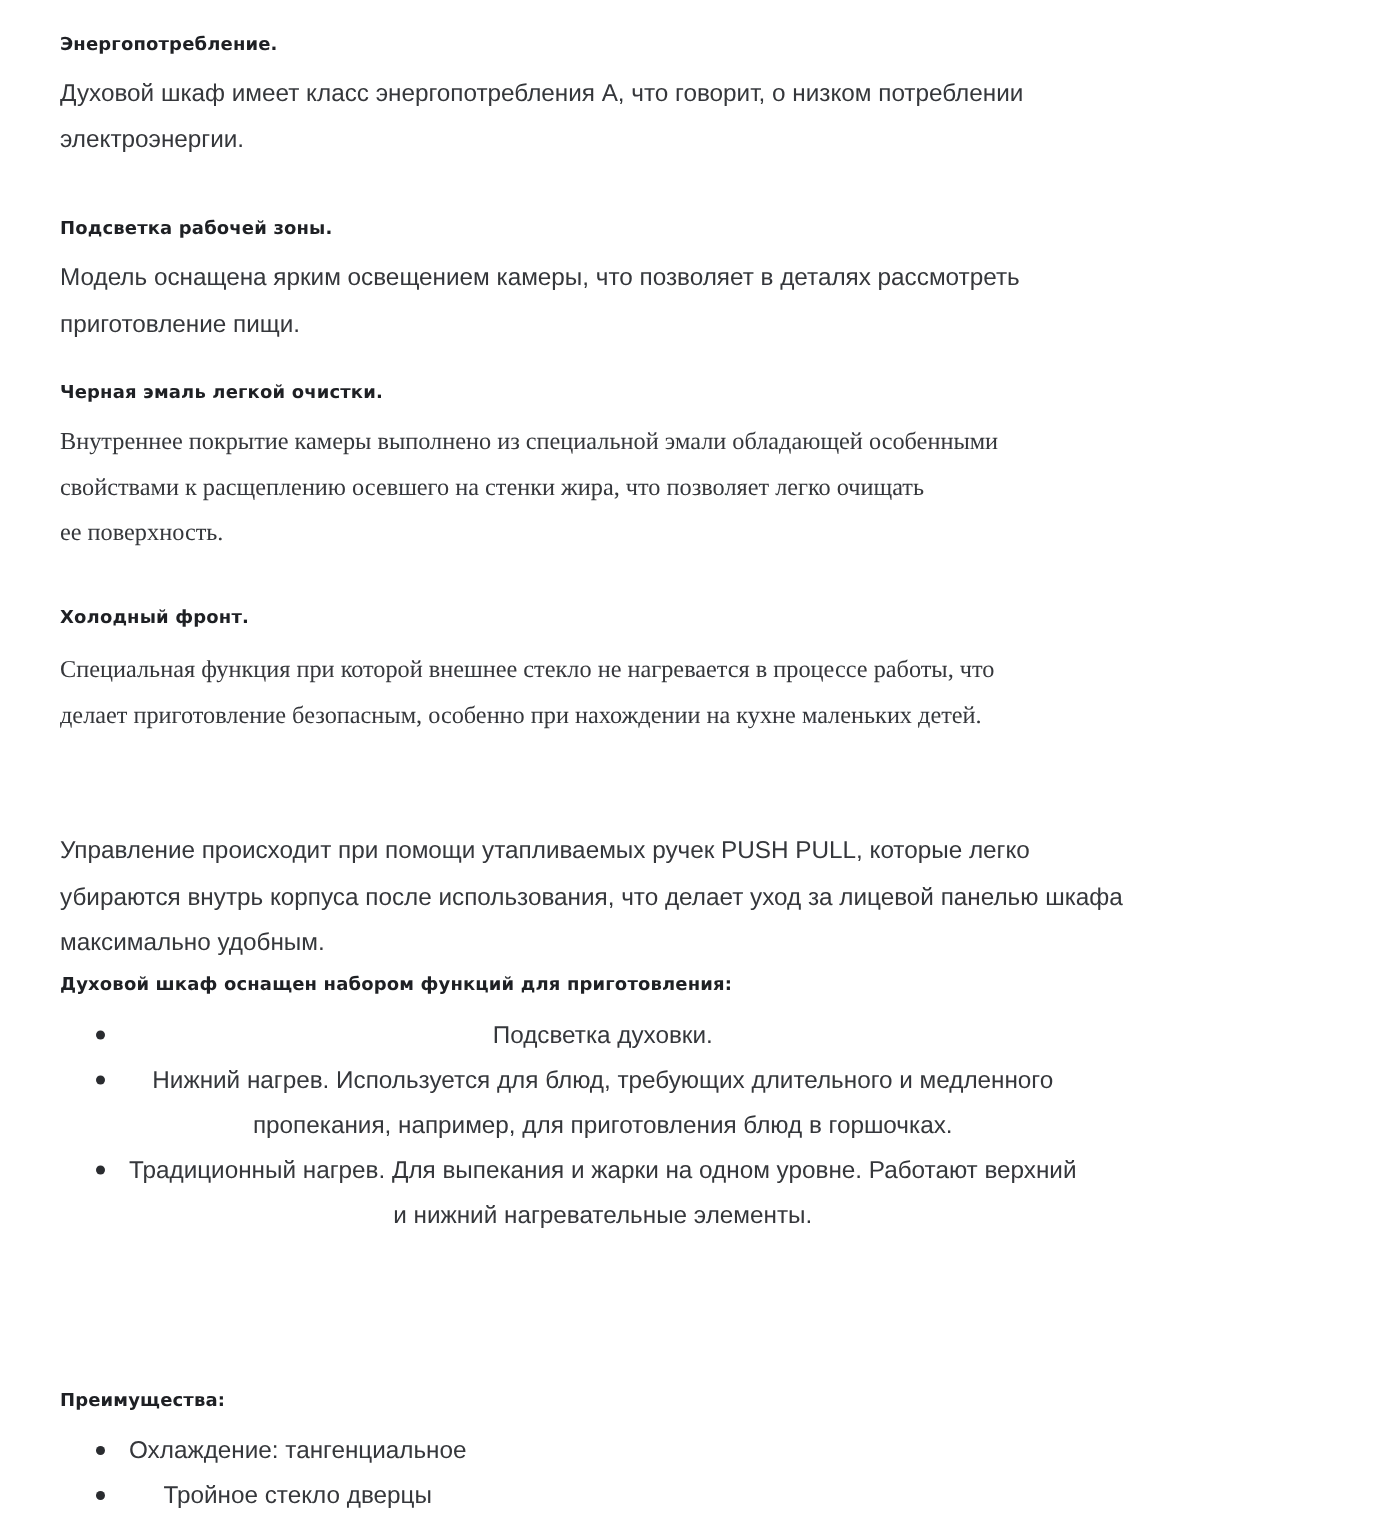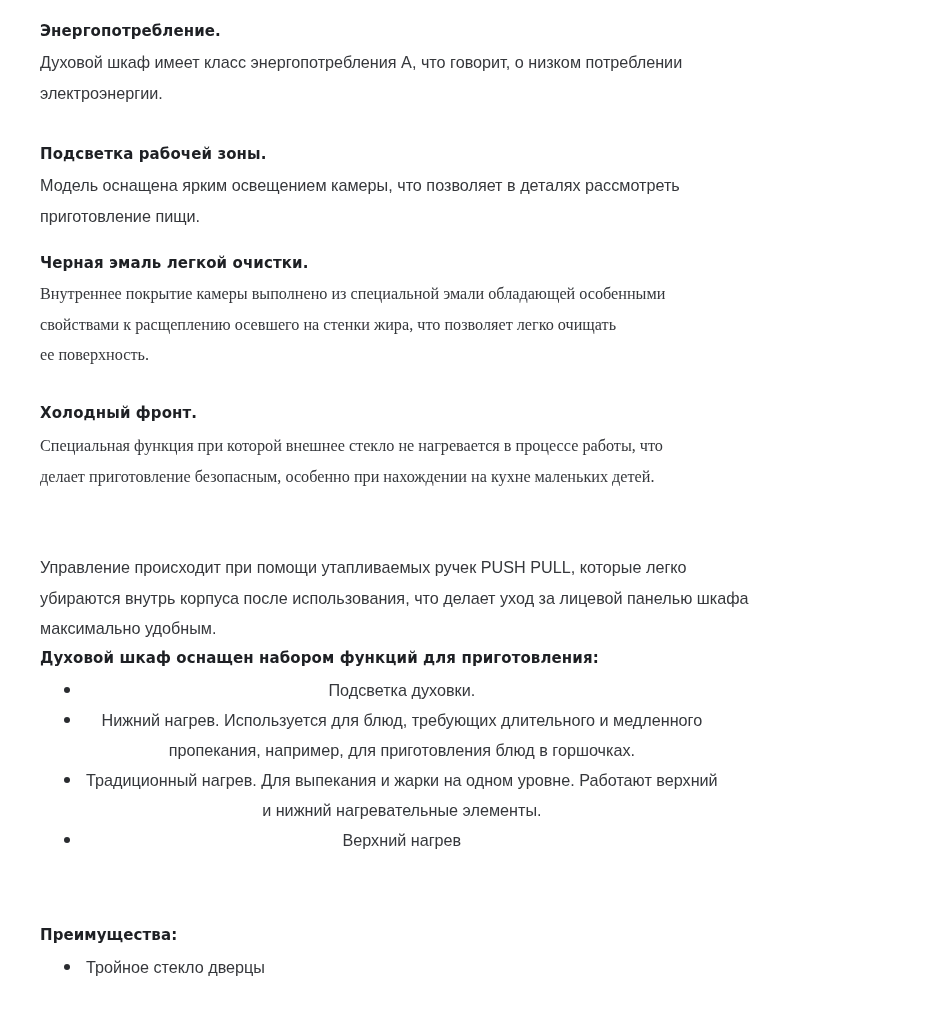--- a/index.html
+++ b/index.html
@@ -26,7 +26,7 @@
     left: 0;
     font-family: "DejaVu Sans", "Liberation Sans", sans-serif;
     font-weight: bold;
-    font-size: 15px;
+    font-size: 12px;
     color: #1e2024;
     white-space: nowrap;
     letter-spacing: 0.1px;

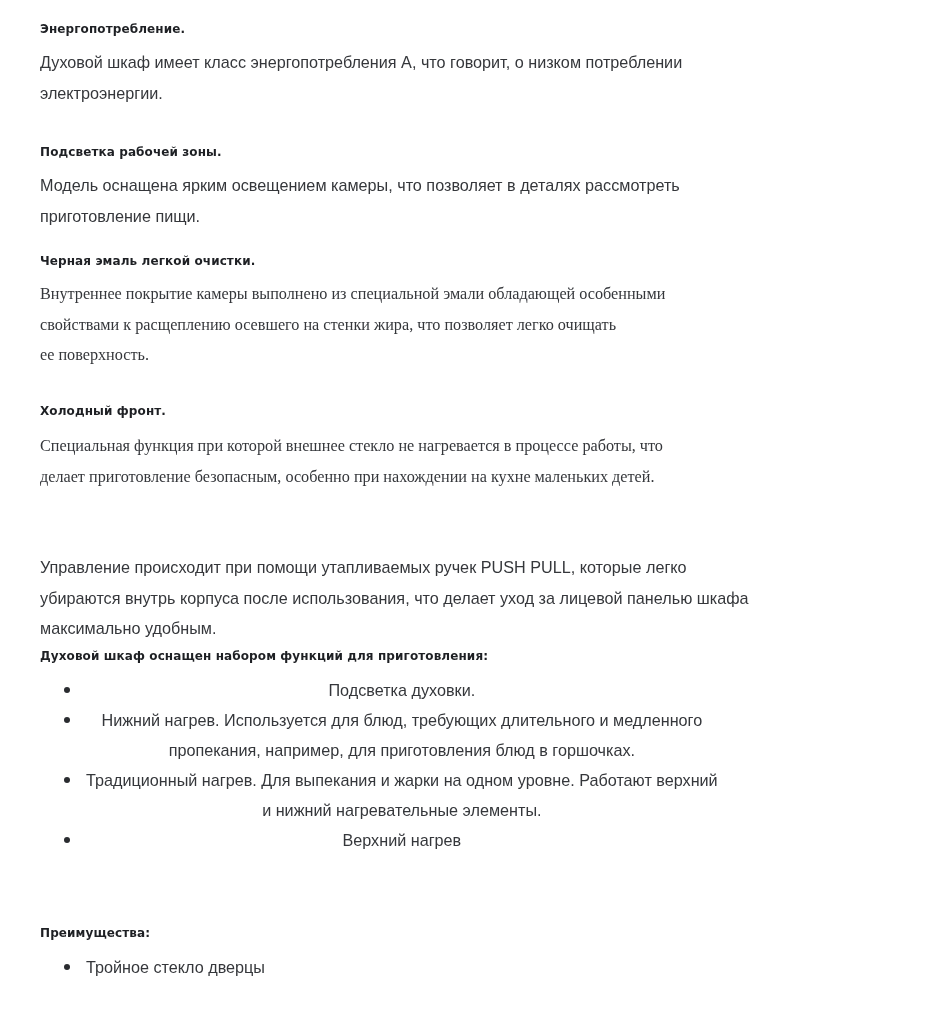--- a/index.html
+++ b/index.html
@@ -119,10 +119,6 @@
       <span class="ln">Традиционный нагрев. Для выпекания и жарки на одном уровне. Работают верхний</span>
       <span class="ln">и нижний нагревательные элементы.</span>
     </li>
-    <li>
-      <span class="bullet"></span>
-      <span class="ln">Верхний нагрев</span>
-    </li>
   </ul>
 
   <div class="h" style="top:926px;">Преимущества:</div>

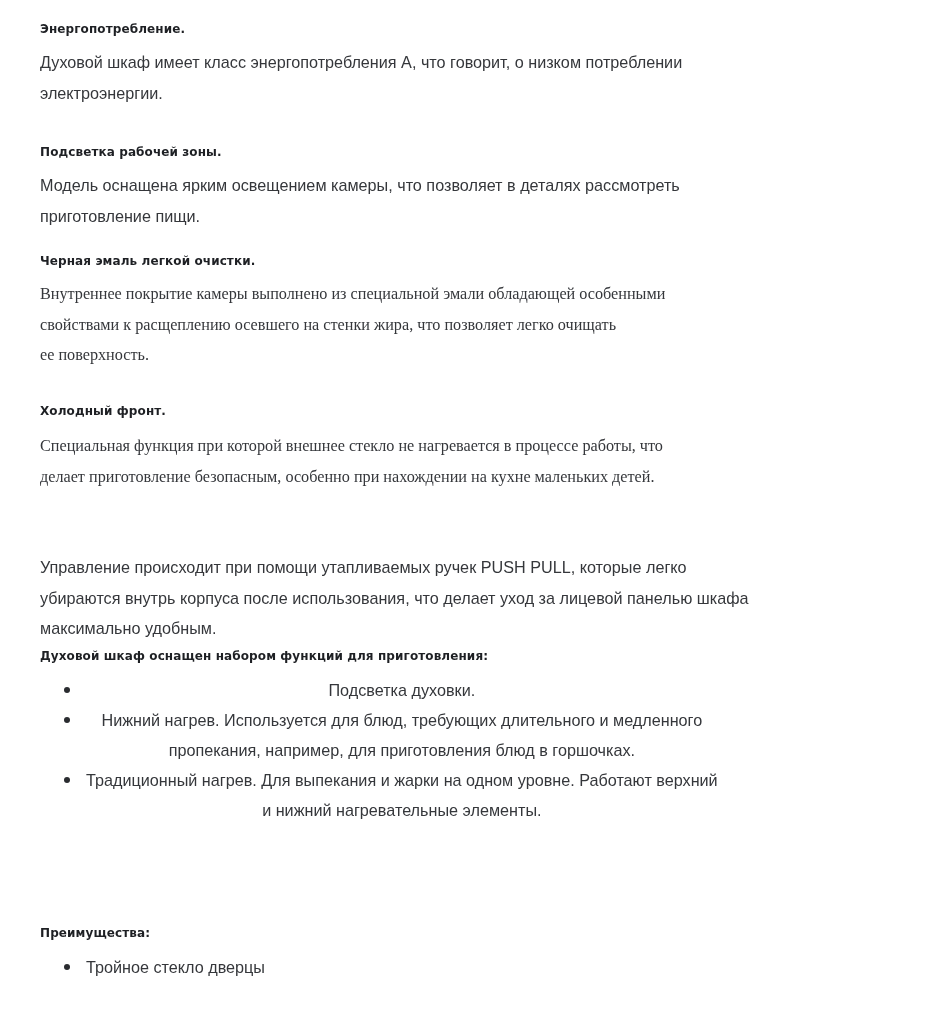--- a/index.html
+++ b/index.html
@@ -125,6 +125,10 @@
   <ul class="list" style="top:952px;">
     <li>
       <span class="bullet"></span>
+      <span class="ln">Охлаждение: тангенциальное</span>
+    </li>
+    <li>
+      <span class="bullet"></span>
       <span class="ln">Тройное стекло дверцы</span>
     </li>
   </ul>

